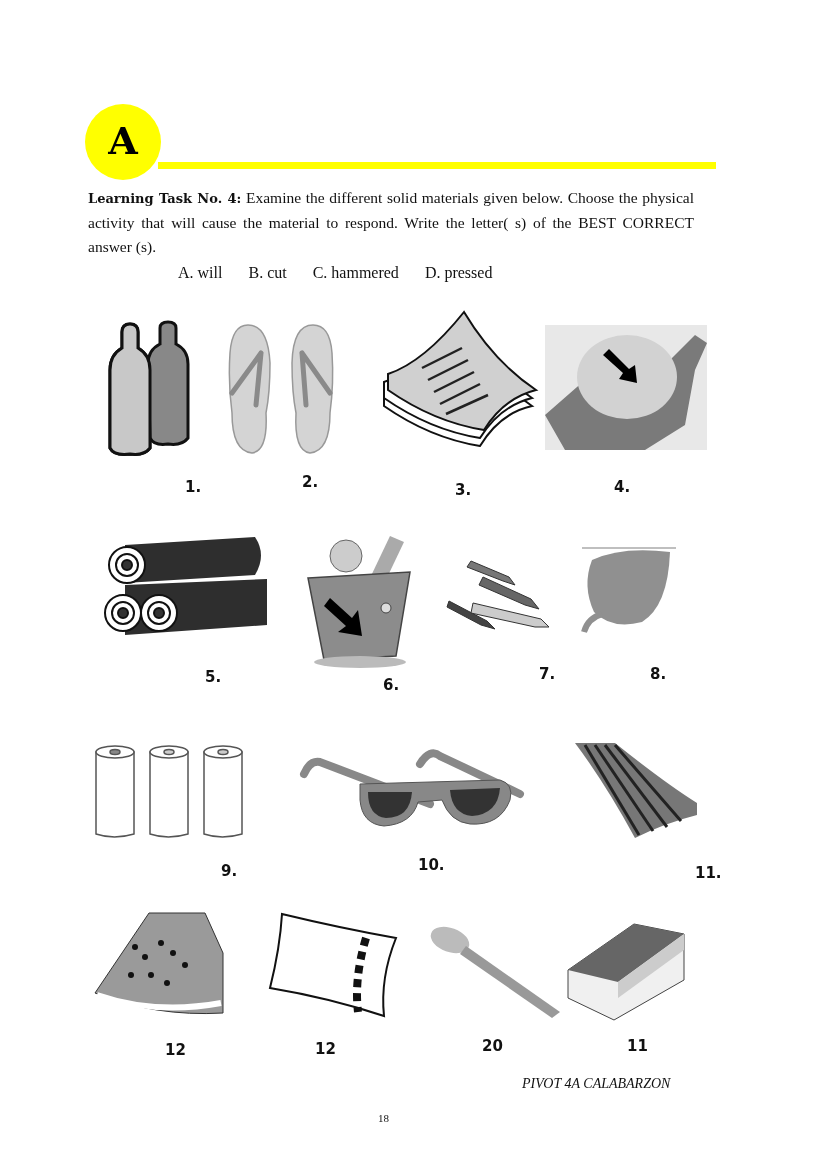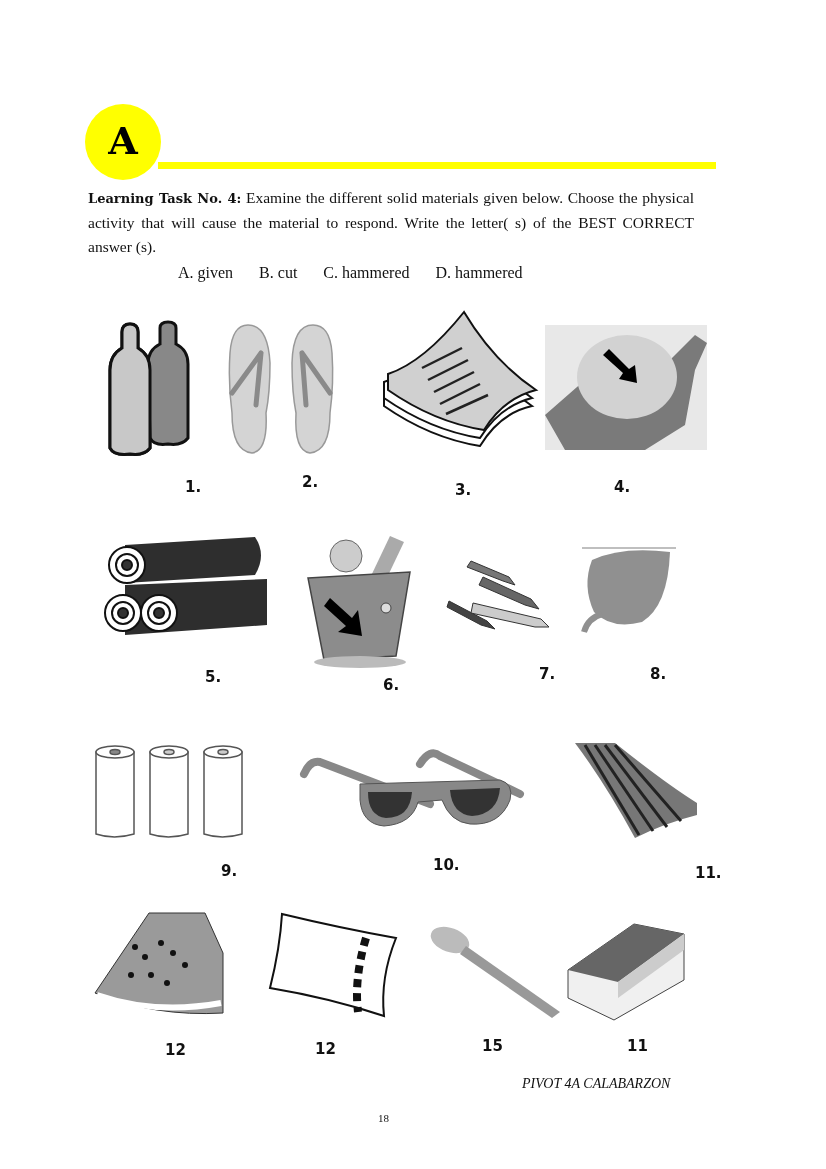--- a/index.html
+++ b/index.html
@@ -34,7 +34,7 @@
   <span>Examine the different solid materials given below. Choose  the physical activity that  will cause the material to respond. Write the letter( s) of the BEST CORRECT answer (s).</span>
 </div>
 <div class="abs choices">
-  <span>A. given</span>
+  <span>A. will</span>
   <span>B. cut</span>
   <span>C. hammered</span>
   <span>D. hammered</span>

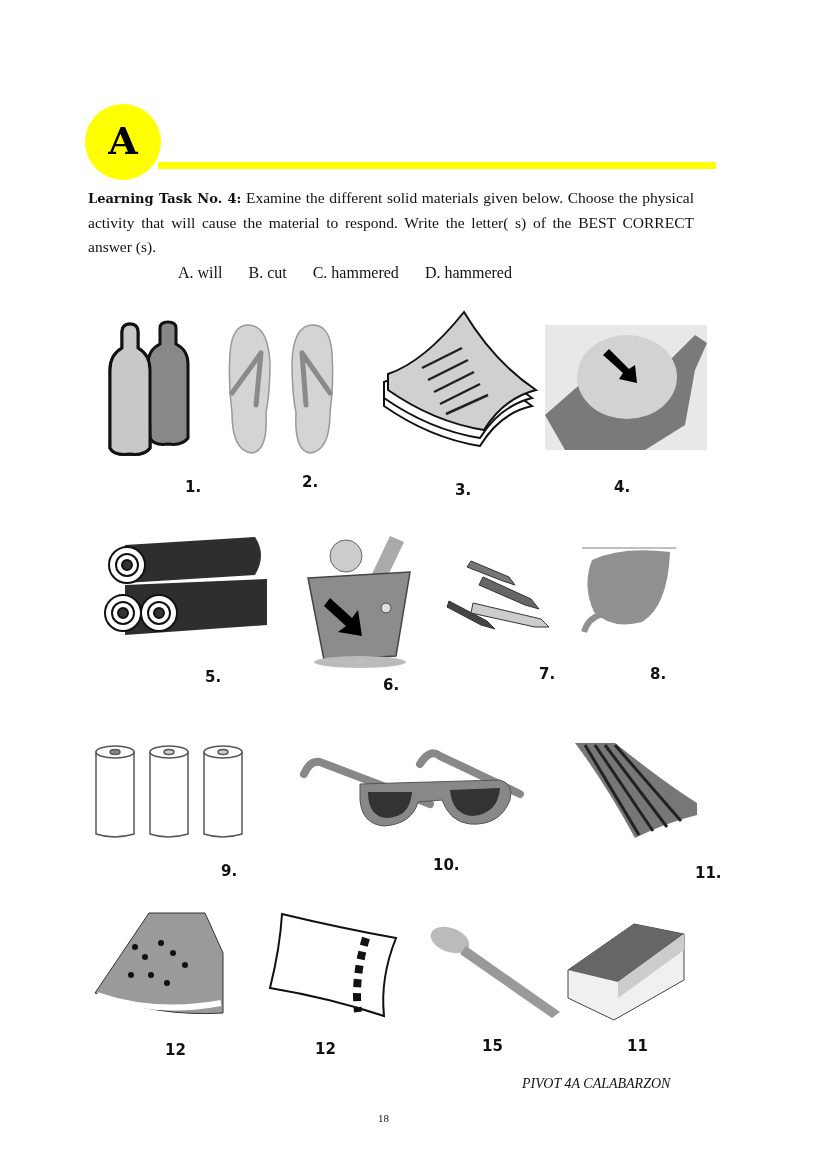--- a/index.html
+++ b/index.html
@@ -37,7 +37,7 @@
   <span>A. will</span>
   <span>B. cut</span>
   <span>C. hammered</span>
-  <span>D. hammered</span>
+  <span>D. pressed</span>
 </div>
 
 <svg class="pic" style="left:104px;top:320px" width="90" height="140">

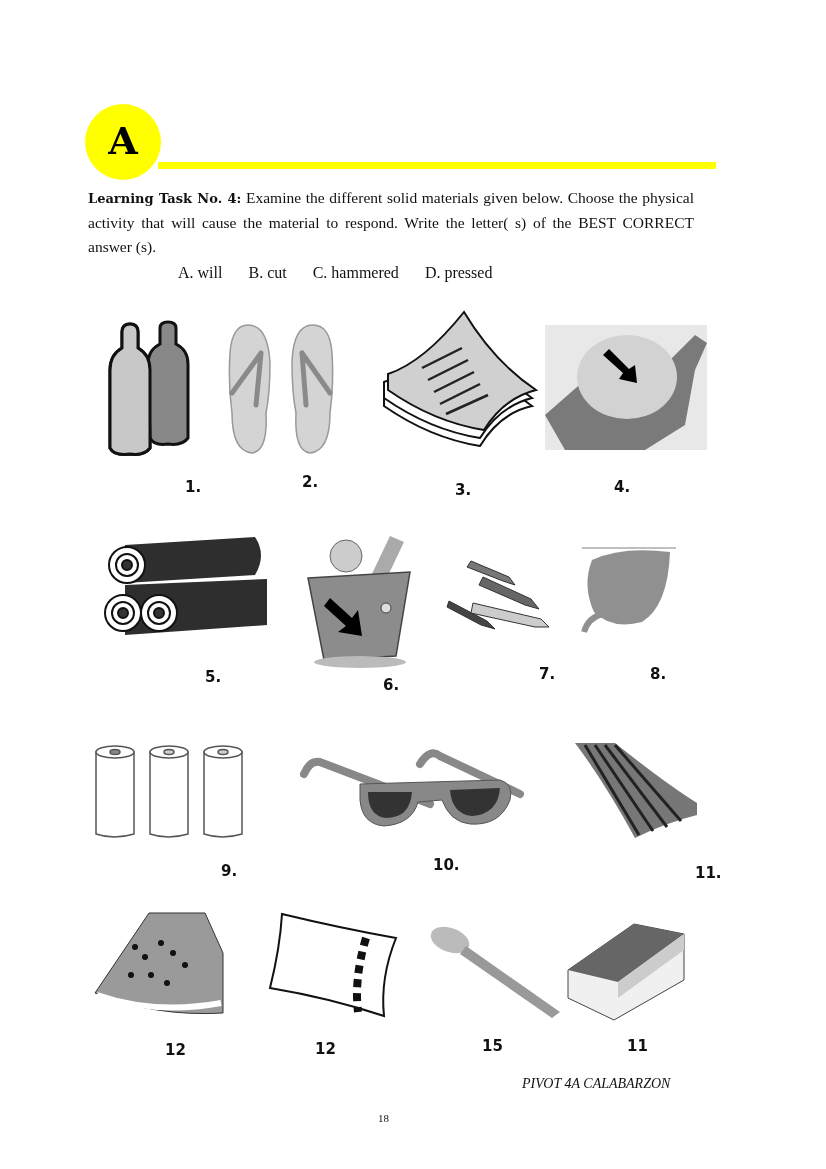--- a/index.html
+++ b/index.html
@@ -145,7 +145,7 @@
     </g>
 </svg>
 <div class="abs num" style="left:221px;top:862px">9.</div>
-<div class="abs num" style="left:433px;top:856px">10.</div>
+<div class="abs num" style="left:418px;top:856px">10.</div>
 <div class="abs num" style="left:695px;top:864px">11.</div>
 
 <svg class="pic" style="left:95px;top:913px" width="130" height="102">

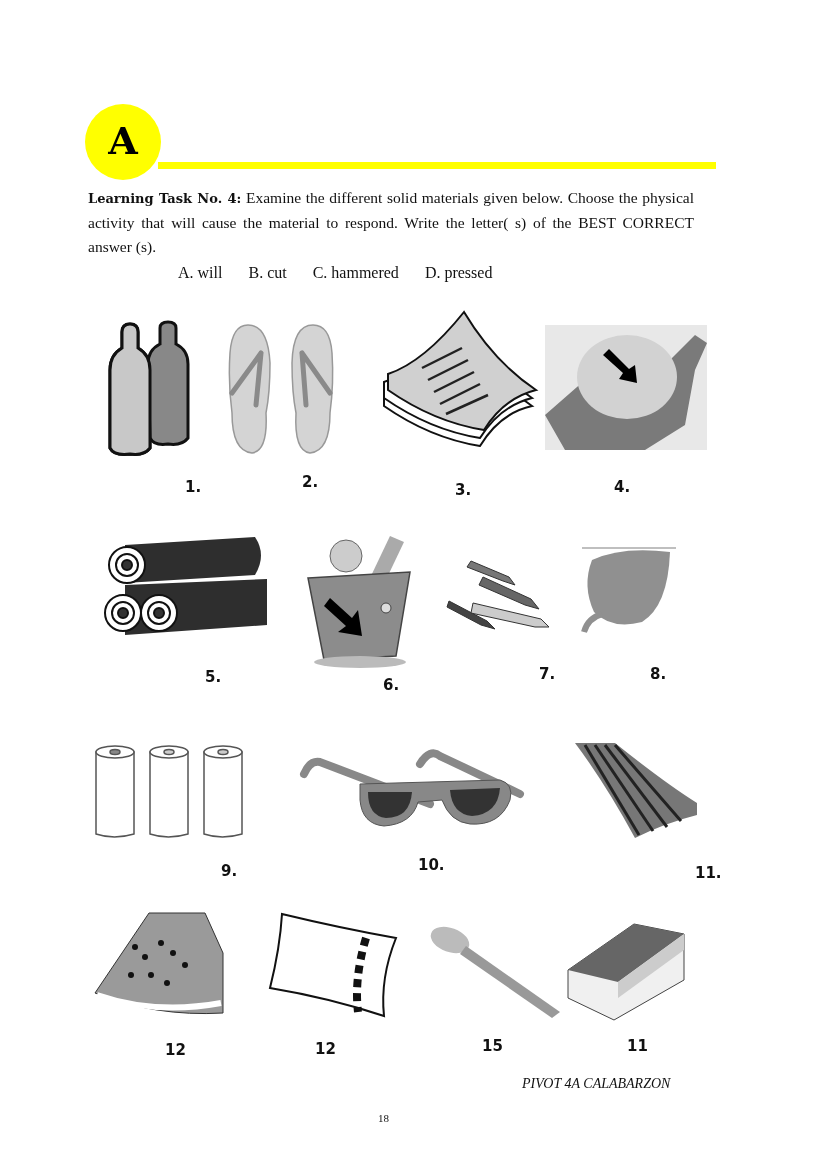--- a/index.html
+++ b/index.html
@@ -177,7 +177,7 @@
 </svg>
 <div class="abs num" style="left:165px;top:1041px">12</div>
 <div class="abs num" style="left:315px;top:1040px">12</div>
-<div class="abs num" style="left:482px;top:1037px">15</div>
+<div class="abs num" style="left:482px;top:1037px">20</div>
 <div class="abs num" style="left:627px;top:1037px">11</div>
 
 <div class="abs footer-brand">PIVOT 4A CALABARZON</div>

